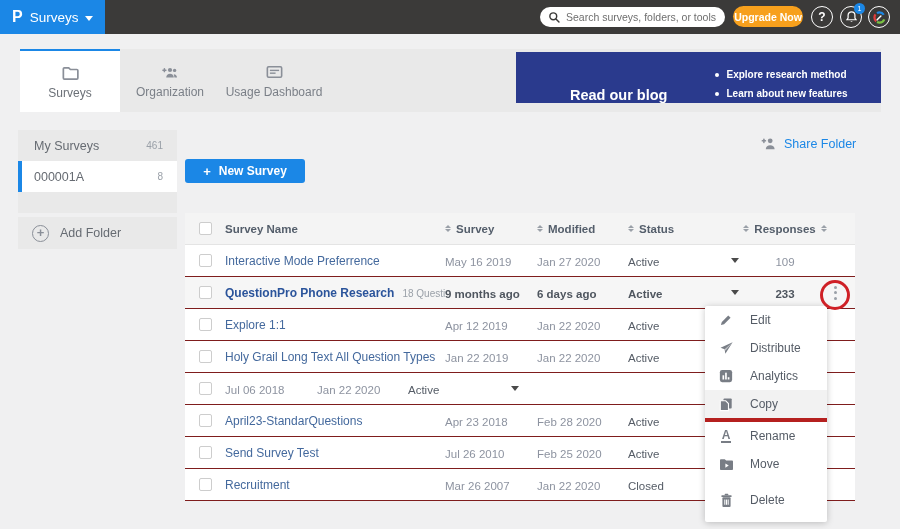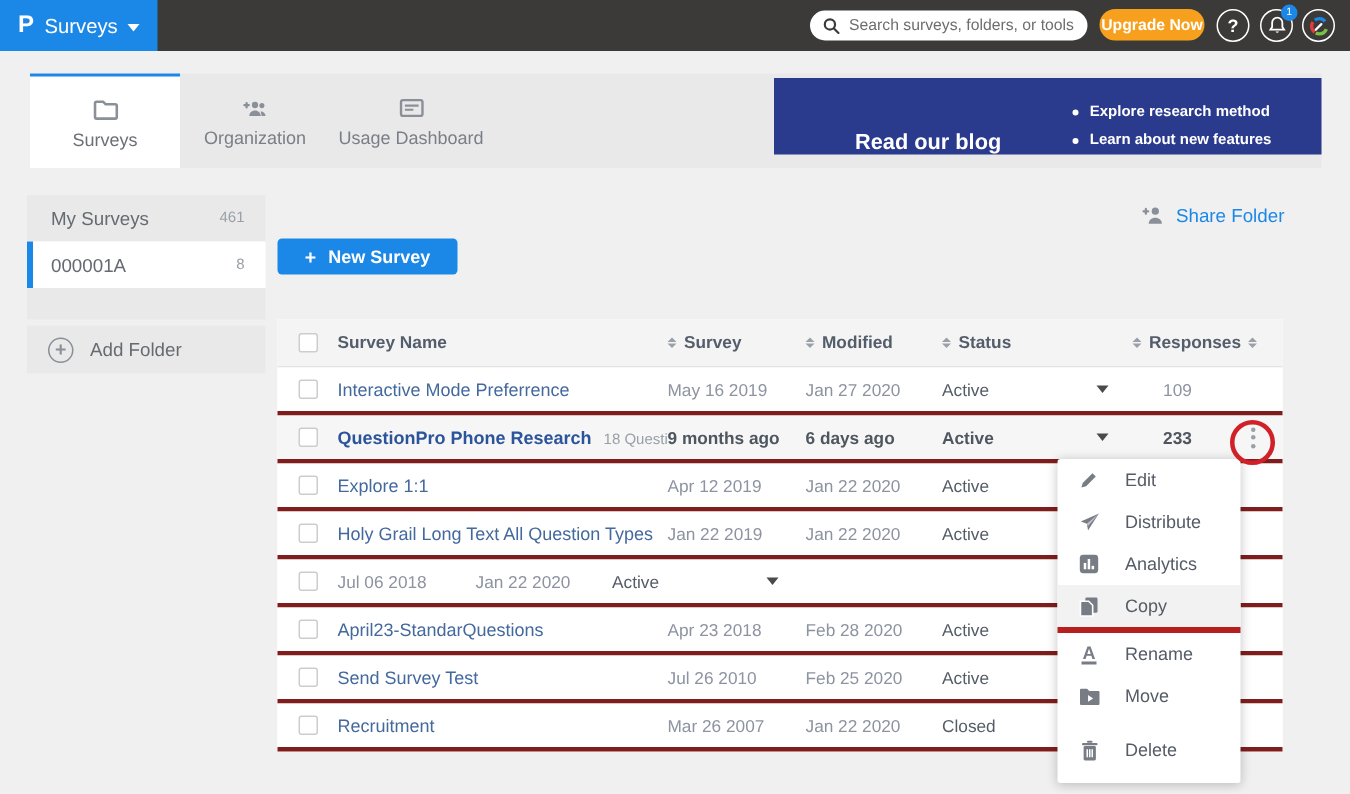--- a/index.html
+++ b/index.html
@@ -260,7 +260,7 @@
           <span>Status</span>
         </div>
       <div class="c-caret"></div>
-      <div class="c-resp hcell" style="justify-content:flex-start;">
+      <div class="c-resp hcell" style="justify-content:center;">
           <span class="sort">
             <i class="up"></i>
             <i class="dn"></i>

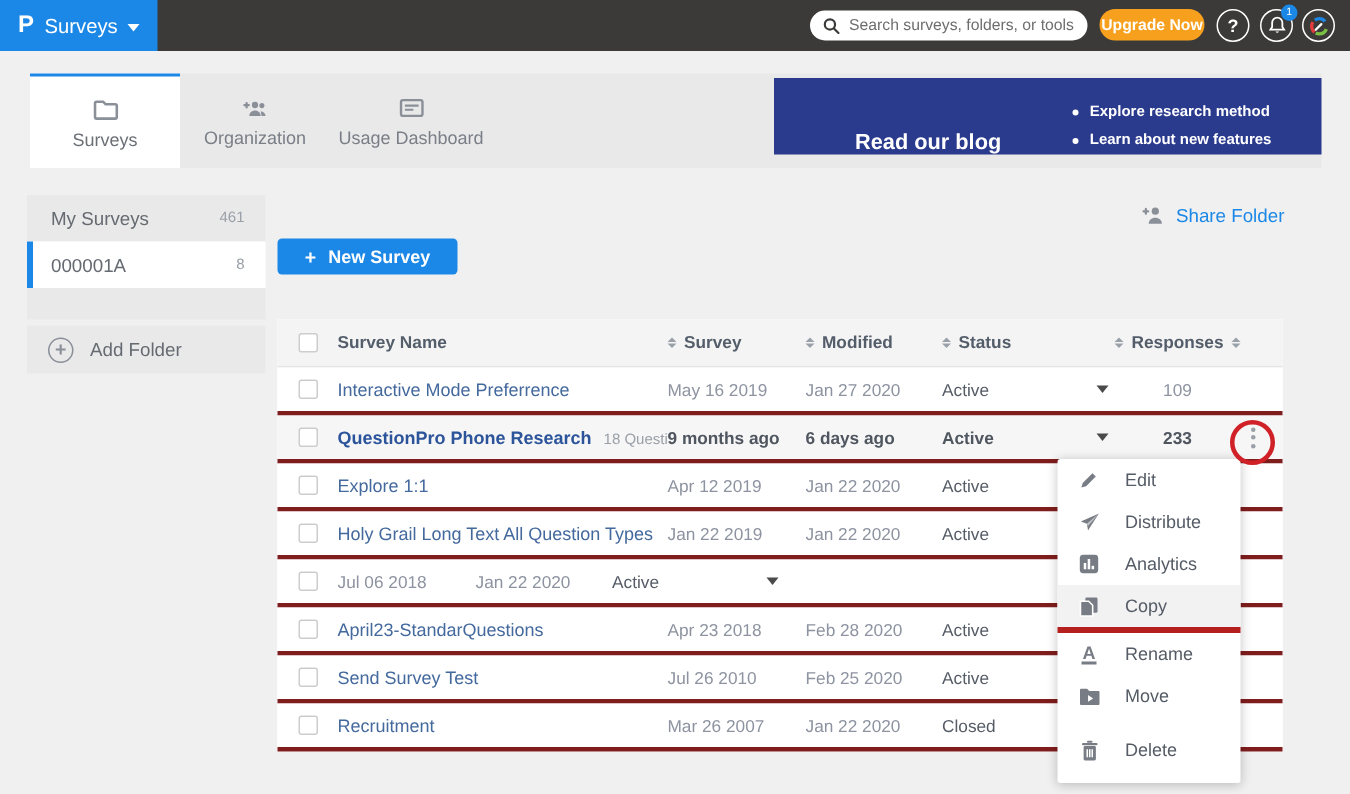--- a/index.html
+++ b/index.html
@@ -64,7 +64,7 @@
   .new-survey .plus { font-size:13px; font-weight:bold; }
 
   .table { position:absolute; left:185px; top:213px; width:670px; background:#fff; }
-  .trow { display:flex; align-items:center; height:32px; border-bottom:3px solid #7f1d1d; background:#fff; }
+  .trow { display:flex; align-items:center; height:32px; border-bottom:1px solid #7f1d1d; background:#fff; }
   .trow.header { background:#f4f4f4; border-bottom:1px solid #e4e4e4; }
   .trow.hl { background:#f6f6f6; }
   .c-check { width:40px; display:flex; justify-content:center; }

